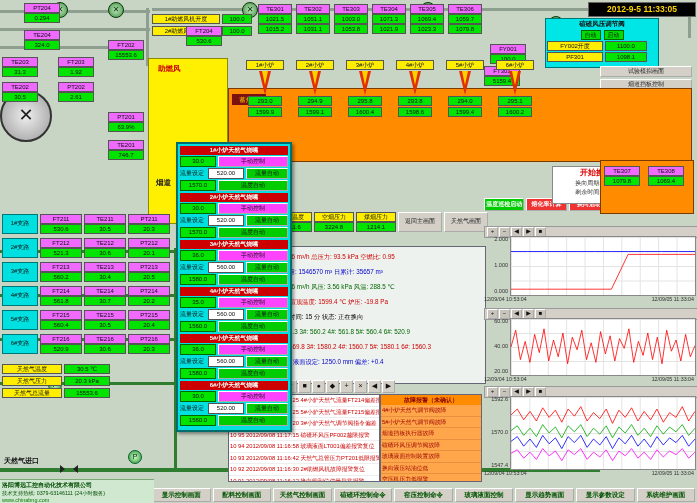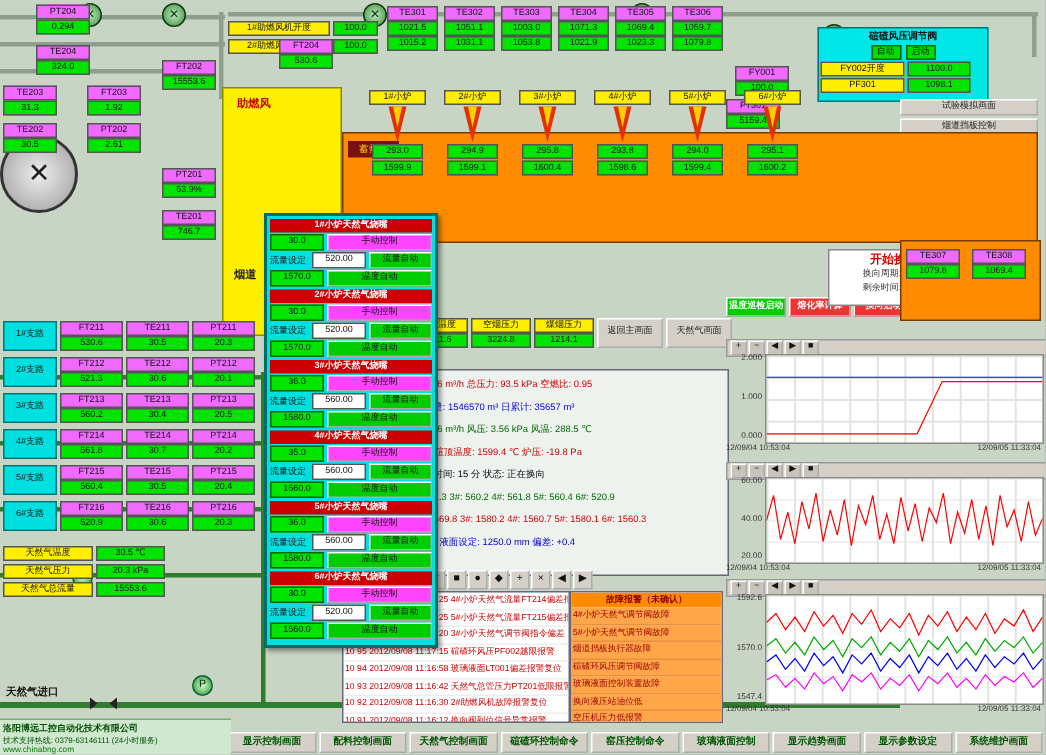--- a/index.html
+++ b/index.html
@@ -197,6 +197,7 @@
       <span class="val">5159.4</span>
     </div>
 
+  <div id="clock">2012-9-5 11:33:05</div>
 
   <div id="right-panel">
     <div class="rp-title">碹碴风压调节阀</div>

